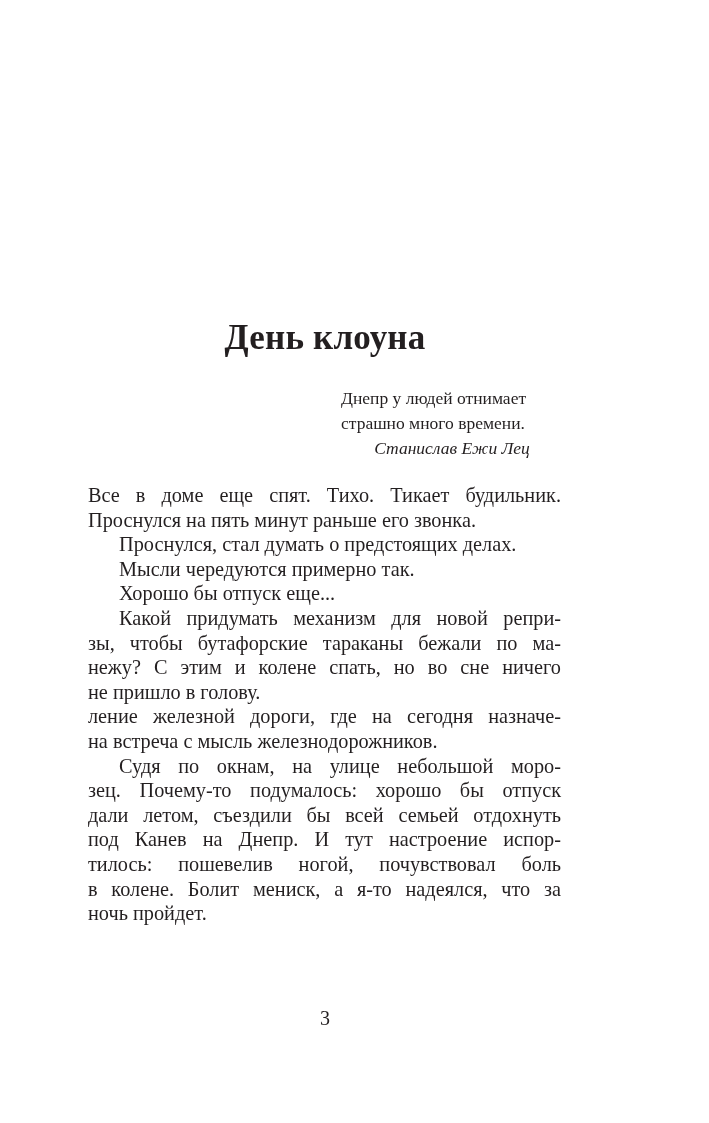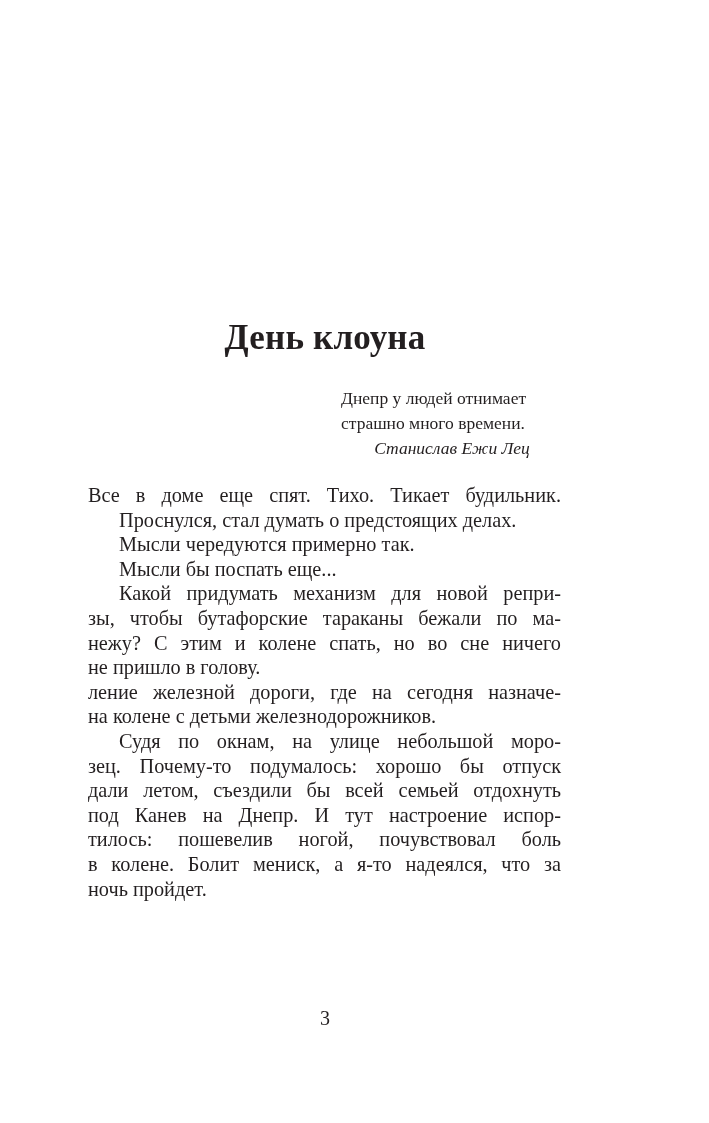--- a/index.html
+++ b/index.html
@@ -90,6 +90,7 @@
 
 <div class="body-text">
   <span class="line">Все в доме еще спят. Тихо. Тикает будильник.</span>
+  <span class="line last">Проснулся на пять минут раньше его звонка.</span>
   <span class="line indent last">Проснулся, стал думать о предстоящих делах.</span>
   <span class="line indent last">Мысли чередуются примерно так.</span>
   <span class="line indent last">Мысли бы поспать еще...</span>

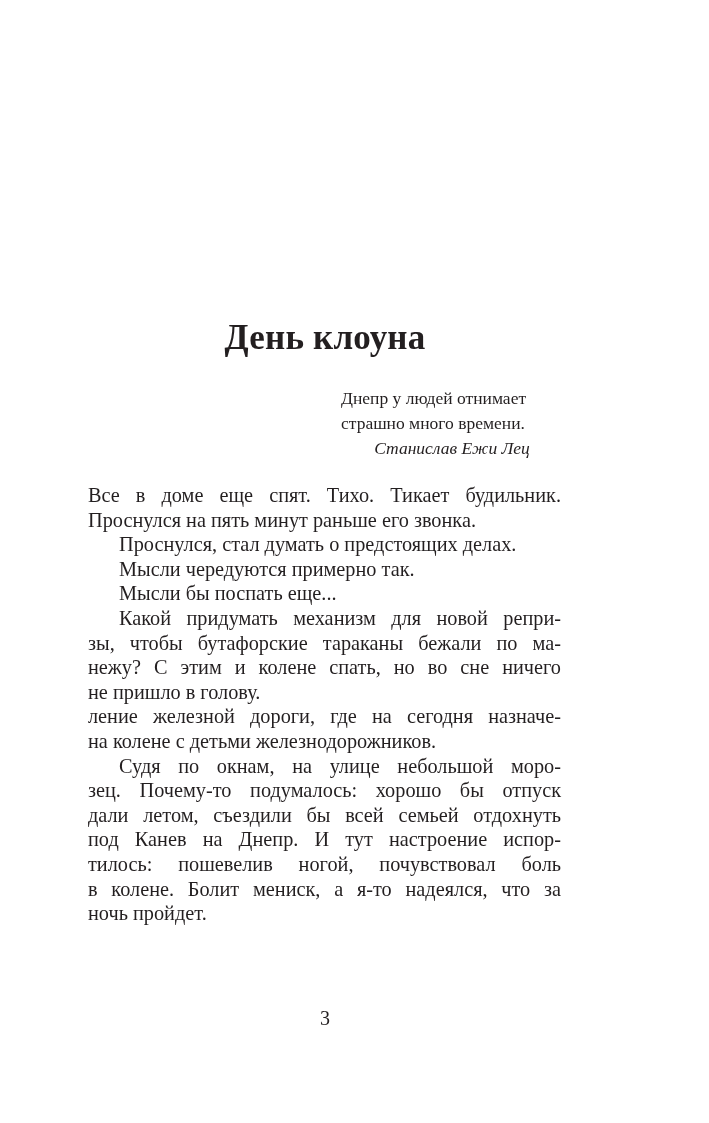--- a/index.html
+++ b/index.html
@@ -93,7 +93,7 @@
   <span class="line last">Проснулся на пять минут раньше его звонка.</span>
   <span class="line indent last">Проснулся, стал думать о предстоящих делах.</span>
   <span class="line indent last">Мысли чередуются примерно так.</span>
-  <span class="line indent last">Мысли бы поспать еще...</span>
+  <span class="line indent last">Хорошо бы отпуск еще...</span>
   <span class="line indent">Какой придумать механизм для новой репри-</span>
   <span class="line">зы, чтобы бутафорские тараканы бежали по ма-</span>
   <span class="line">нежу? С этим и колене спать, но во сне ничего</span>

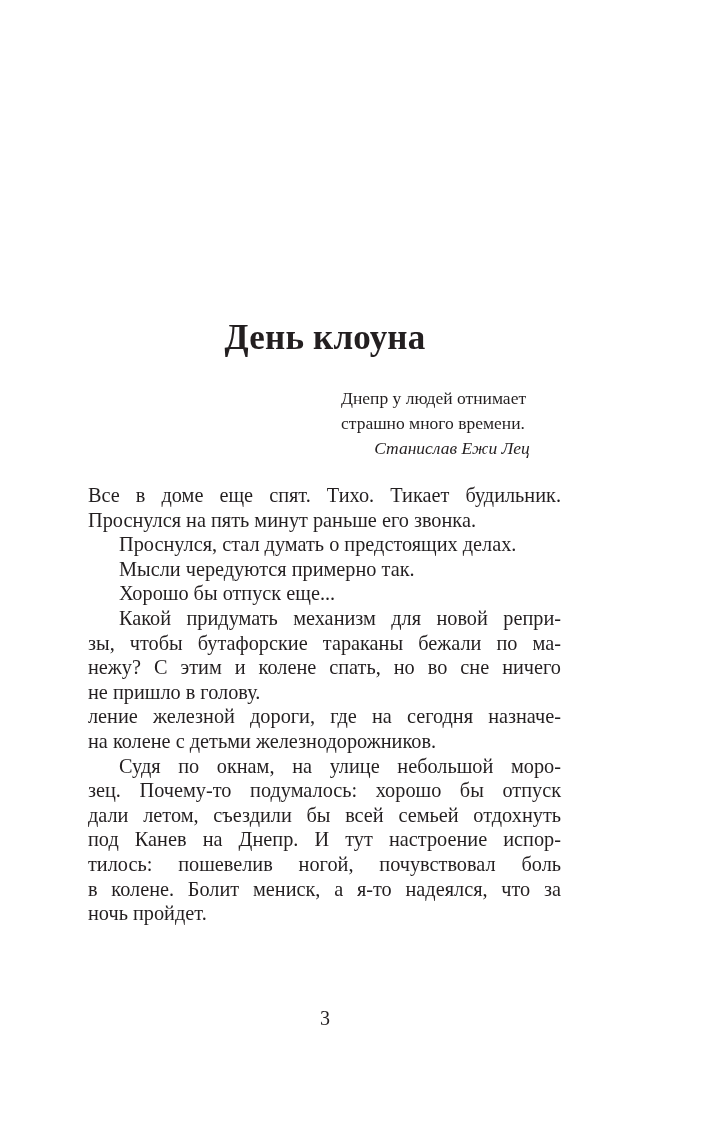--- a/index.html
+++ b/index.html
@@ -99,7 +99,7 @@
   <span class="line">нежу? С этим и колене спать, но во сне ничего</span>
   <span class="line last">не пришло в голову.</span>
   <span class="line">ление железной дороги, где на сегодня назначе-</span>
-  <span class="line last">на колене с детьми железнодорожников.</span>
+  <span class="line last">на встреча с мысль железнодорожников.</span>
   <span class="line indent">Судя по окнам, на улице небольшой моро-</span>
   <span class="line">зец. Почему-то подумалось: хорошо бы отпуск</span>
   <span class="line">дали летом, съездили бы всей семьей отдохнуть</span>

